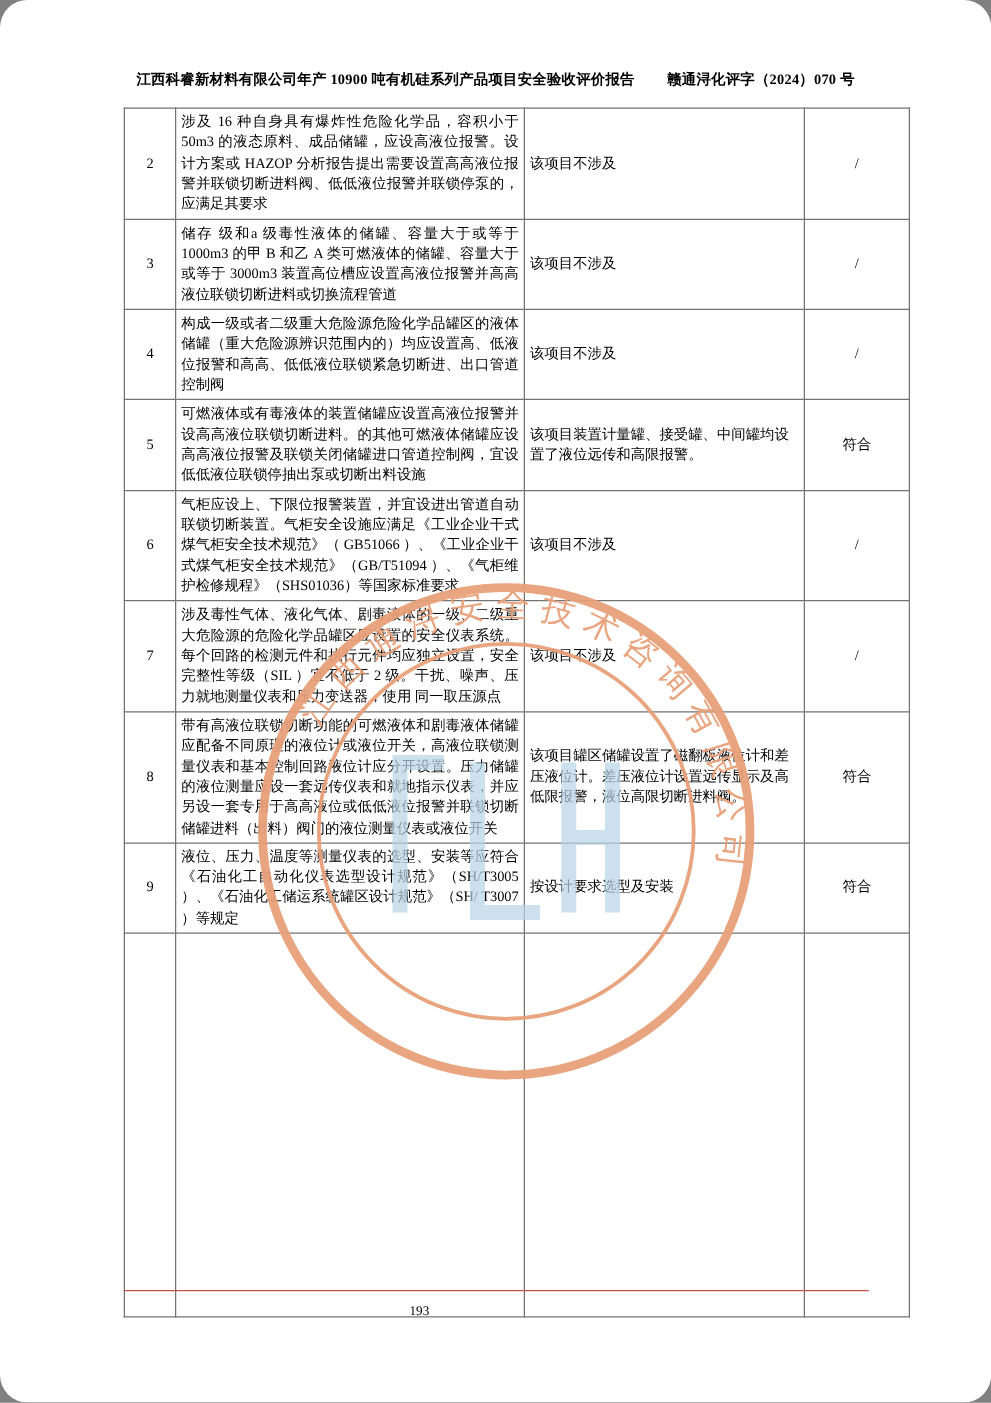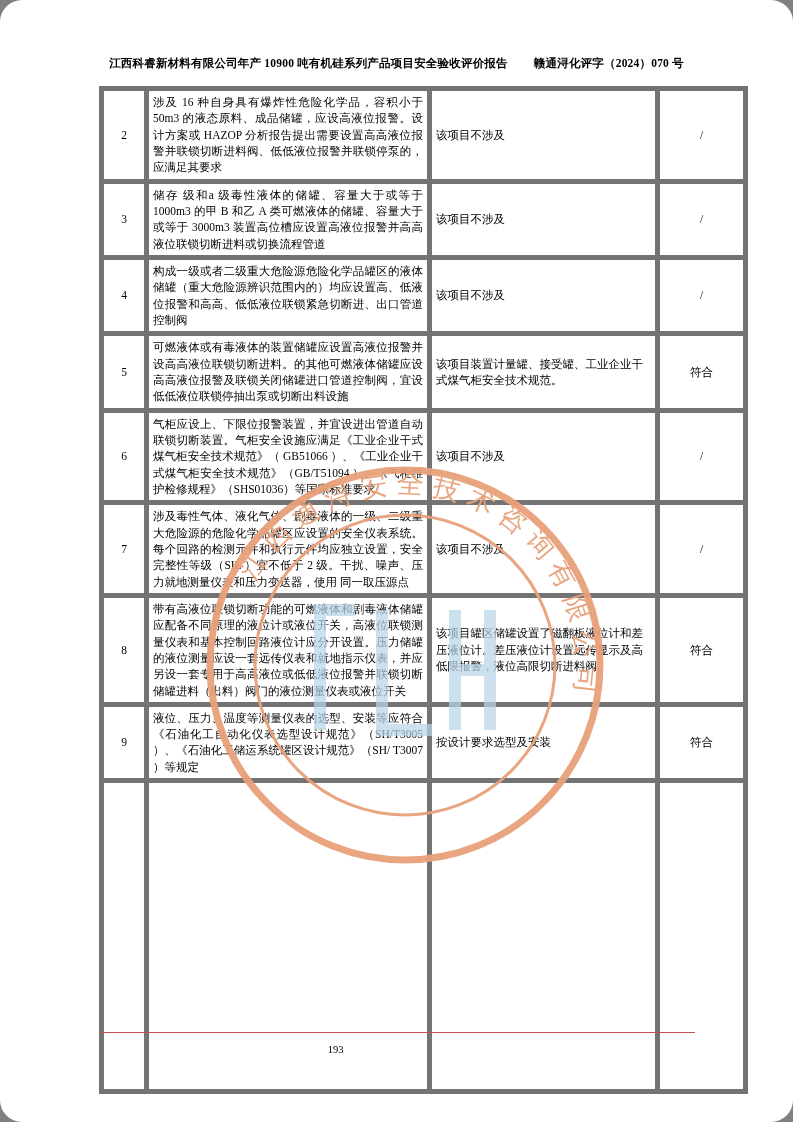--- a/index.html
+++ b/index.html
@@ -57,7 +57,7 @@
     table-layout: fixed;
   }
   table.main td {
-    border: 5px solid #737373;
+    border: 1px solid #737373;
     padding: 3px 4px;
     vertical-align: middle;
     font-size: 11.5px;

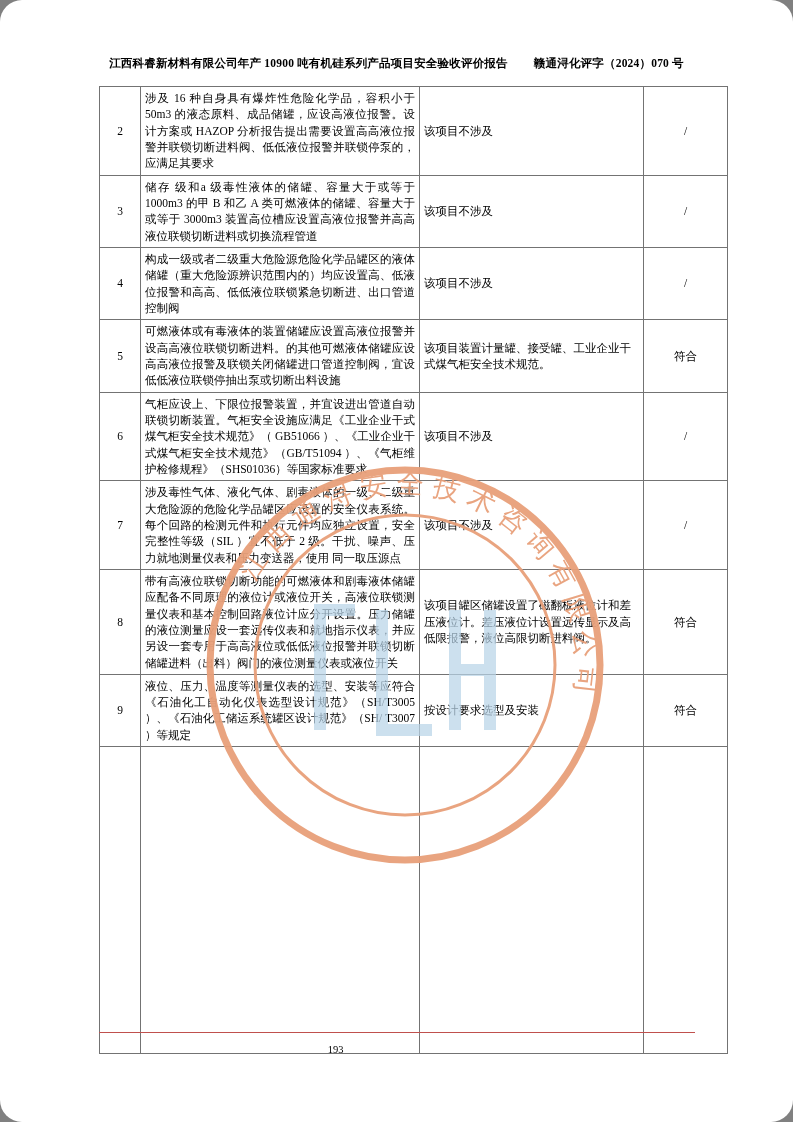--- a/index.html
+++ b/index.html
@@ -151,7 +151,7 @@
         <tr>
           <td class="c-no">5</td>
           <td class="c-item">可燃液体或有毒液体的装置储罐应设置高液位报警并设高高液位联锁切断进料。的其他可燃液体储罐应设高高液位报警及联锁关闭储罐进口管道控制阀，宜设低低液位联锁停抽出泵或切断出料设施</td>
-          <td class="c-res">该项目装置计量罐、接受罐、工业企业干式煤气柜安全技术规范。</td>
+          <td class="c-res">该项目装置计量罐、接受罐、中间罐均设置了液位远传和高限报警。</td>
           <td class="c-conc">符合</td>
         </tr>
         <tr>

